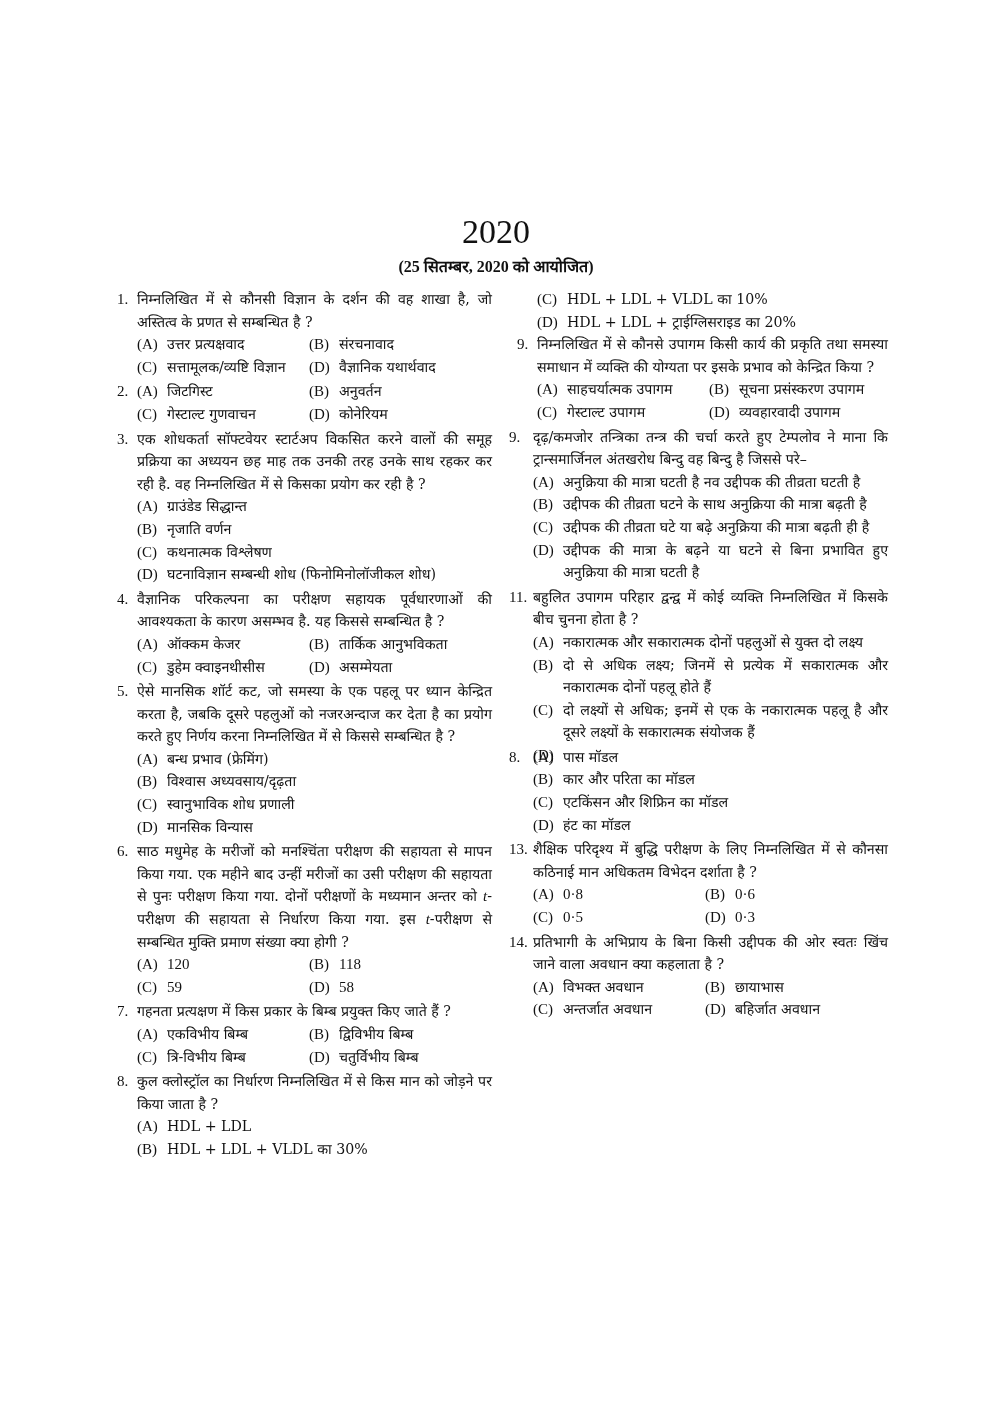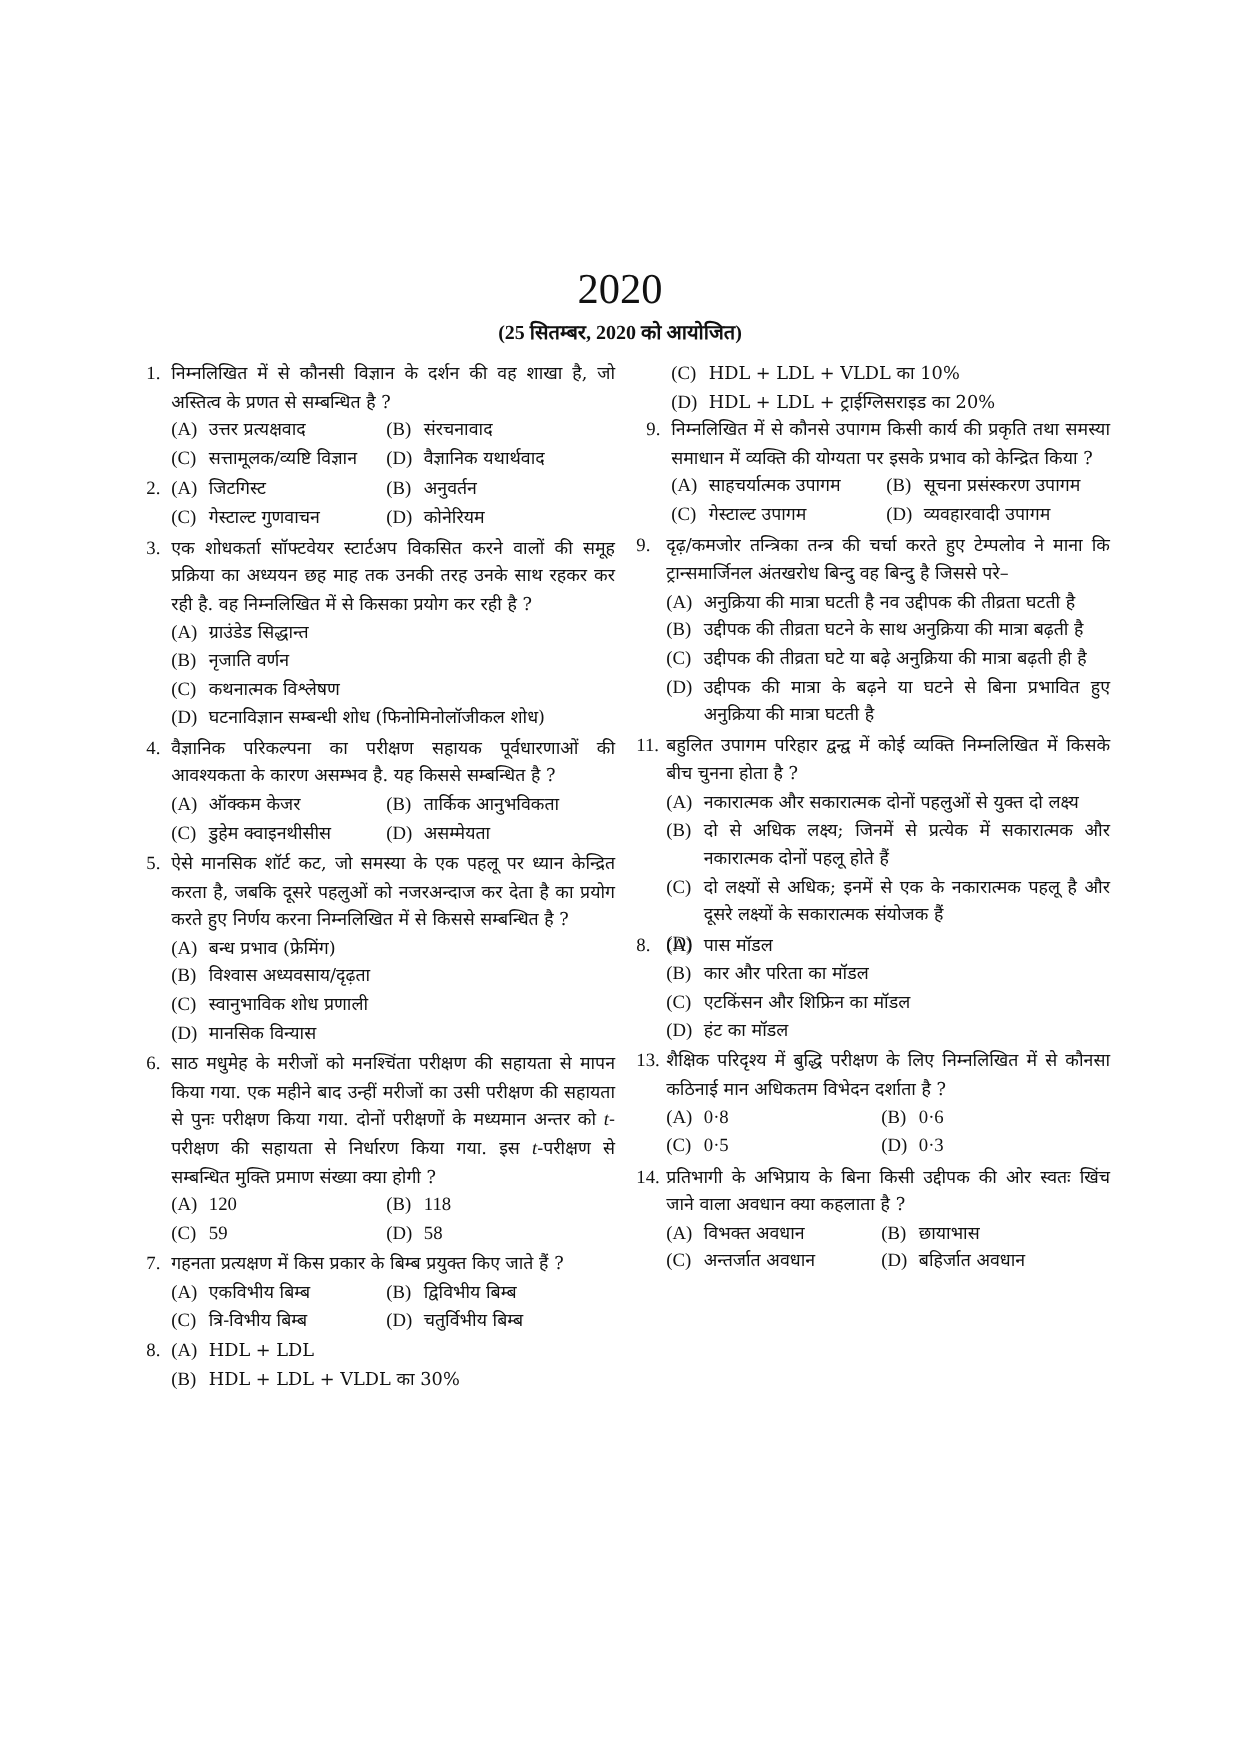--- a/index.html
+++ b/index.html
@@ -114,6 +114,7 @@
 
   <div class="q">
     <span class="qnum">8.</span>
+    <div class="qtext">कुल क्लोस्ट्रॉल का निर्धारण निम्नलिखित में से किस मान को जोड़ने पर किया जाता है ?</div>
     <div class="opts">
       <div class="opt"><span class="lbl">(A)</span><span>HDL + LDL</span></div>
       <div class="opt"><span class="lbl">(B)</span><span>HDL + LDL + VLDL का 30%</span></div>

